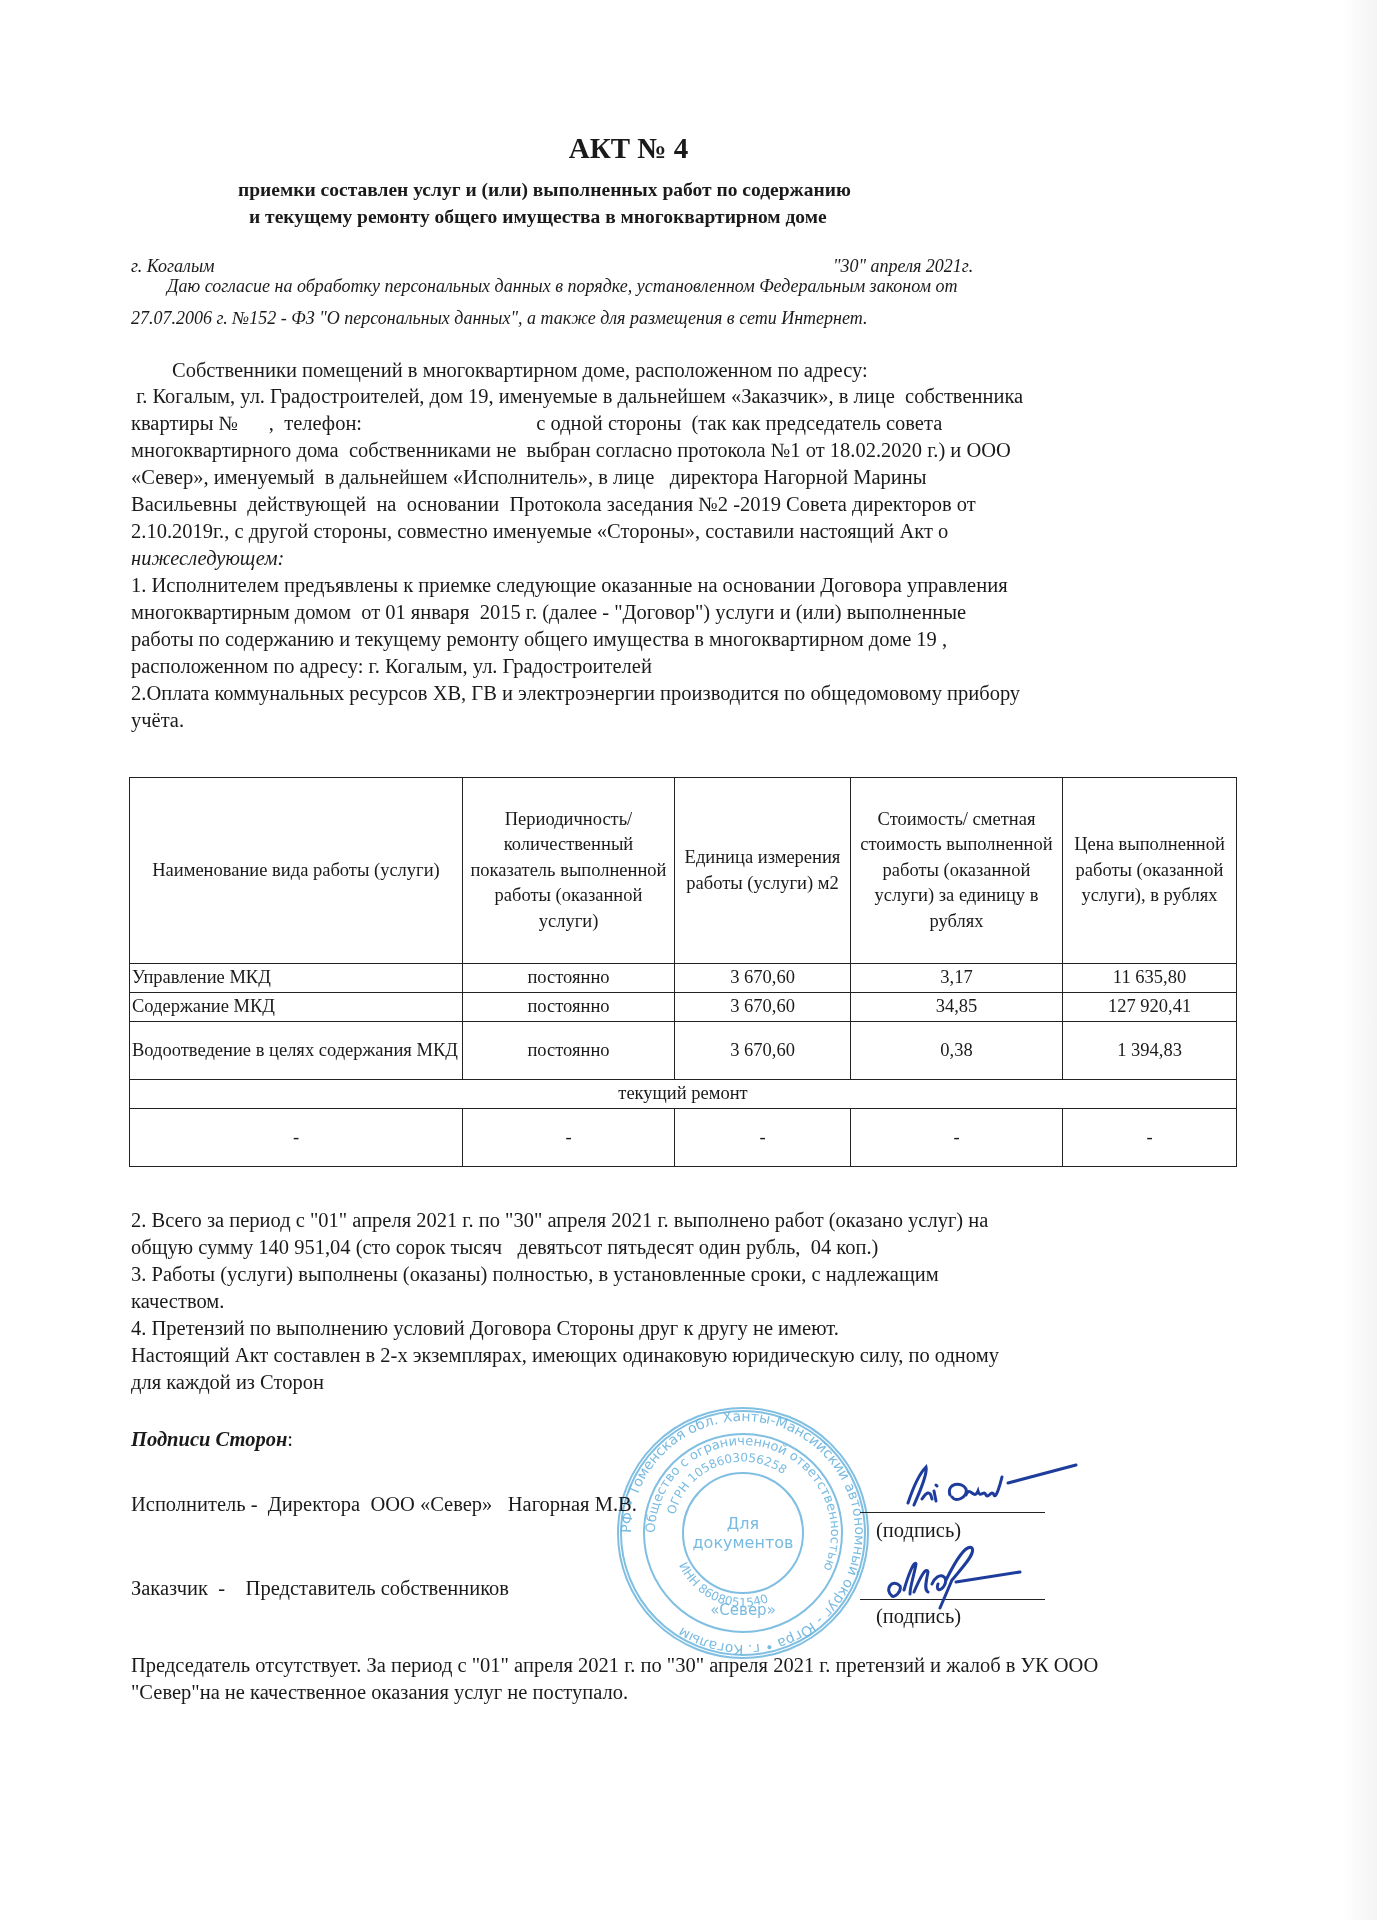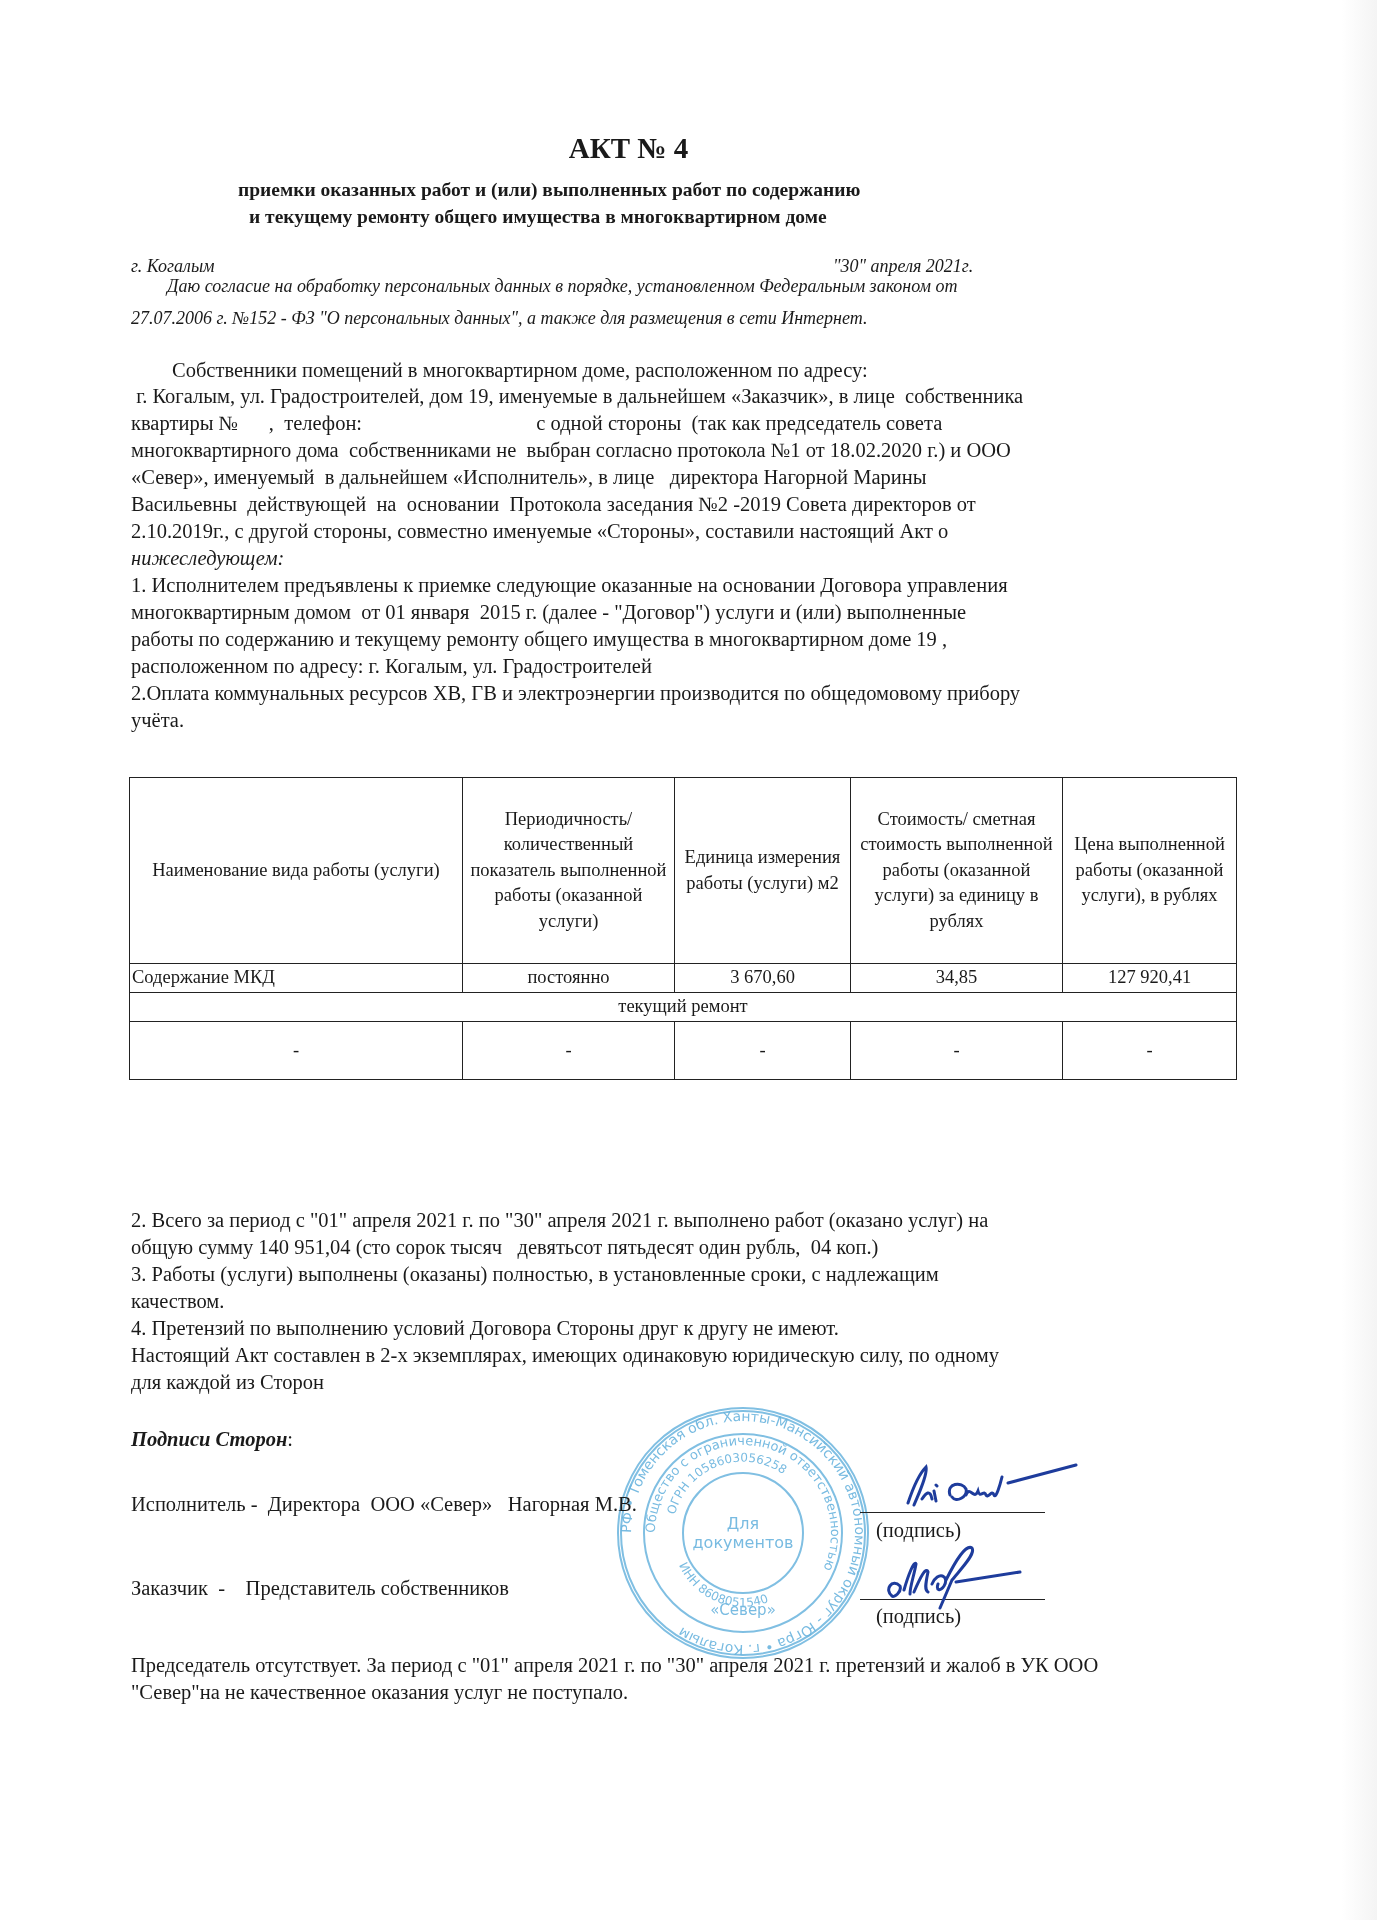--- a/index.html
+++ b/index.html
@@ -29,7 +29,7 @@
 <div class="edge"></div>
 
 <div class="abs title">АКТ № 4</div>
-<div class="abs subtitle" style="left:238px; top:176px;">приемки оказанных работ и (или) выполненных работ по содержанию</div>
+<div class="abs subtitle" style="left:238px; top:176px;">приемки составлен услуг и (или) выполненных работ по содержанию</div>
 <div class="abs subtitle" style="left:249px; top:203px;">и текущему ремонту общего имущества в многоквартирном доме</div>
 
 <div class="abs it" style="left:131px; top:256px;">г. Когалым</div>

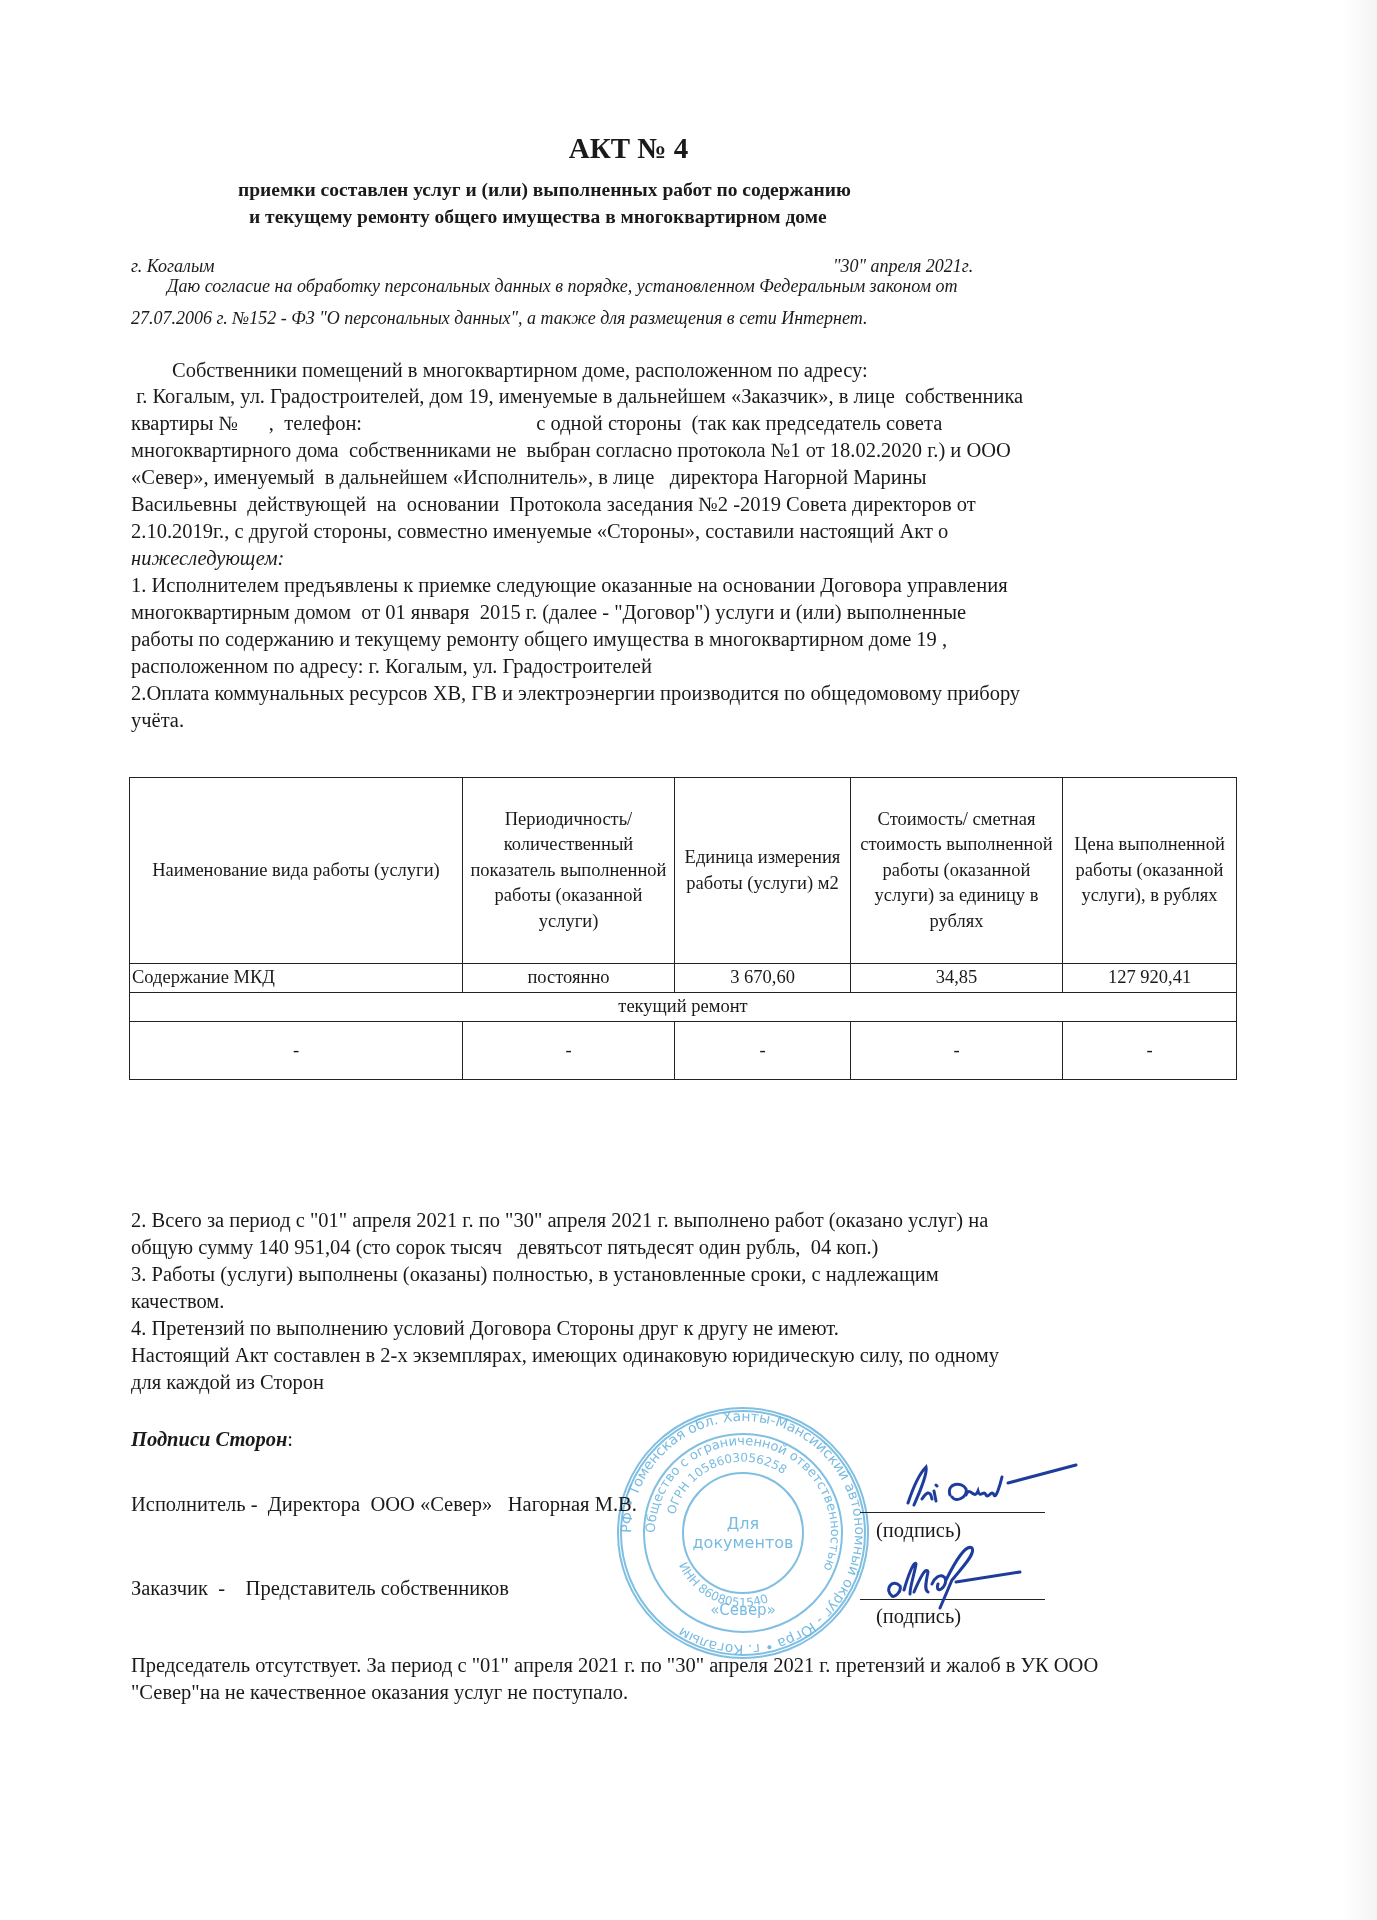--- a/index.html
+++ b/index.html
@@ -67,6 +67,13 @@
     <th>Единица измерения работы (услуги) м2</th>
     <th>Стоимость/ сметная стоимость выполненной работы (оказанной услуги) за единицу в рублях</th>
     <th>Цена выполненной работы (оказанной услуги), в рублях</th>
+  </tr>
+  <tr>
+    <td class="name">Управление МКД</td>
+    <td>постоянно</td>
+    <td>3 670,60</td>
+    <td>3,17</td>
+    <td>11 635,80</td>
   </tr>
   <tr>
     <td class="name">Содержание МКД</td>

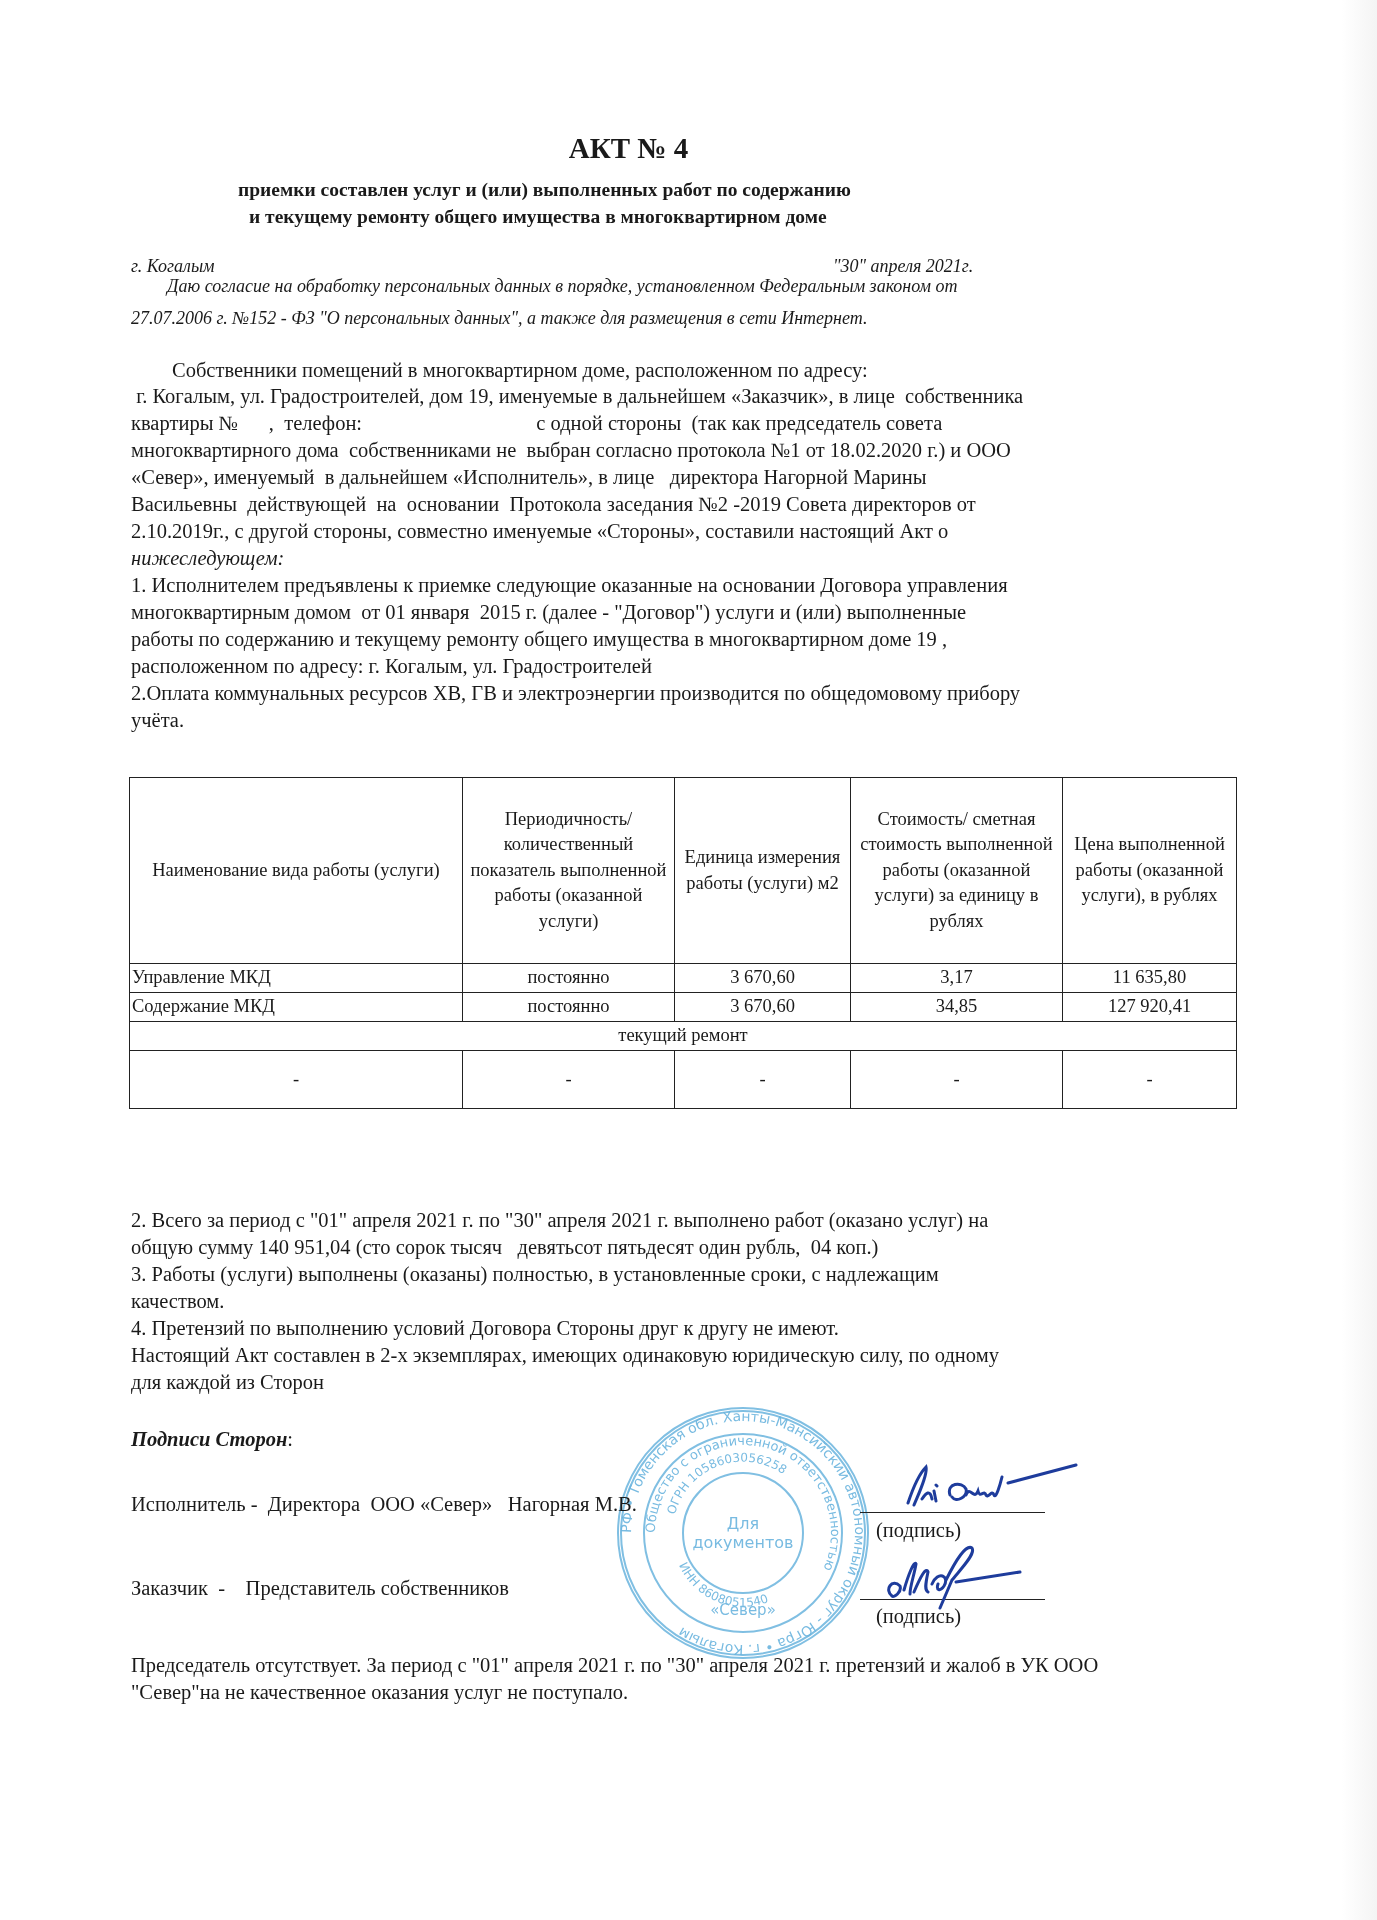--- a/index.html
+++ b/index.html
@@ -82,6 +82,13 @@
     <td>34,85</td>
     <td>127 920,41</td>
   </tr>
+  <tr class="tall">
+    <td class="name">Водоотведение в целях содержания МКД</td>
+    <td>постоянно</td>
+    <td>3 670,60</td>
+    <td>0,38</td>
+    <td>1 394,83</td>
+  </tr>
   <tr>
     <td colspan="5">текущий ремонт</td>
   </tr>

